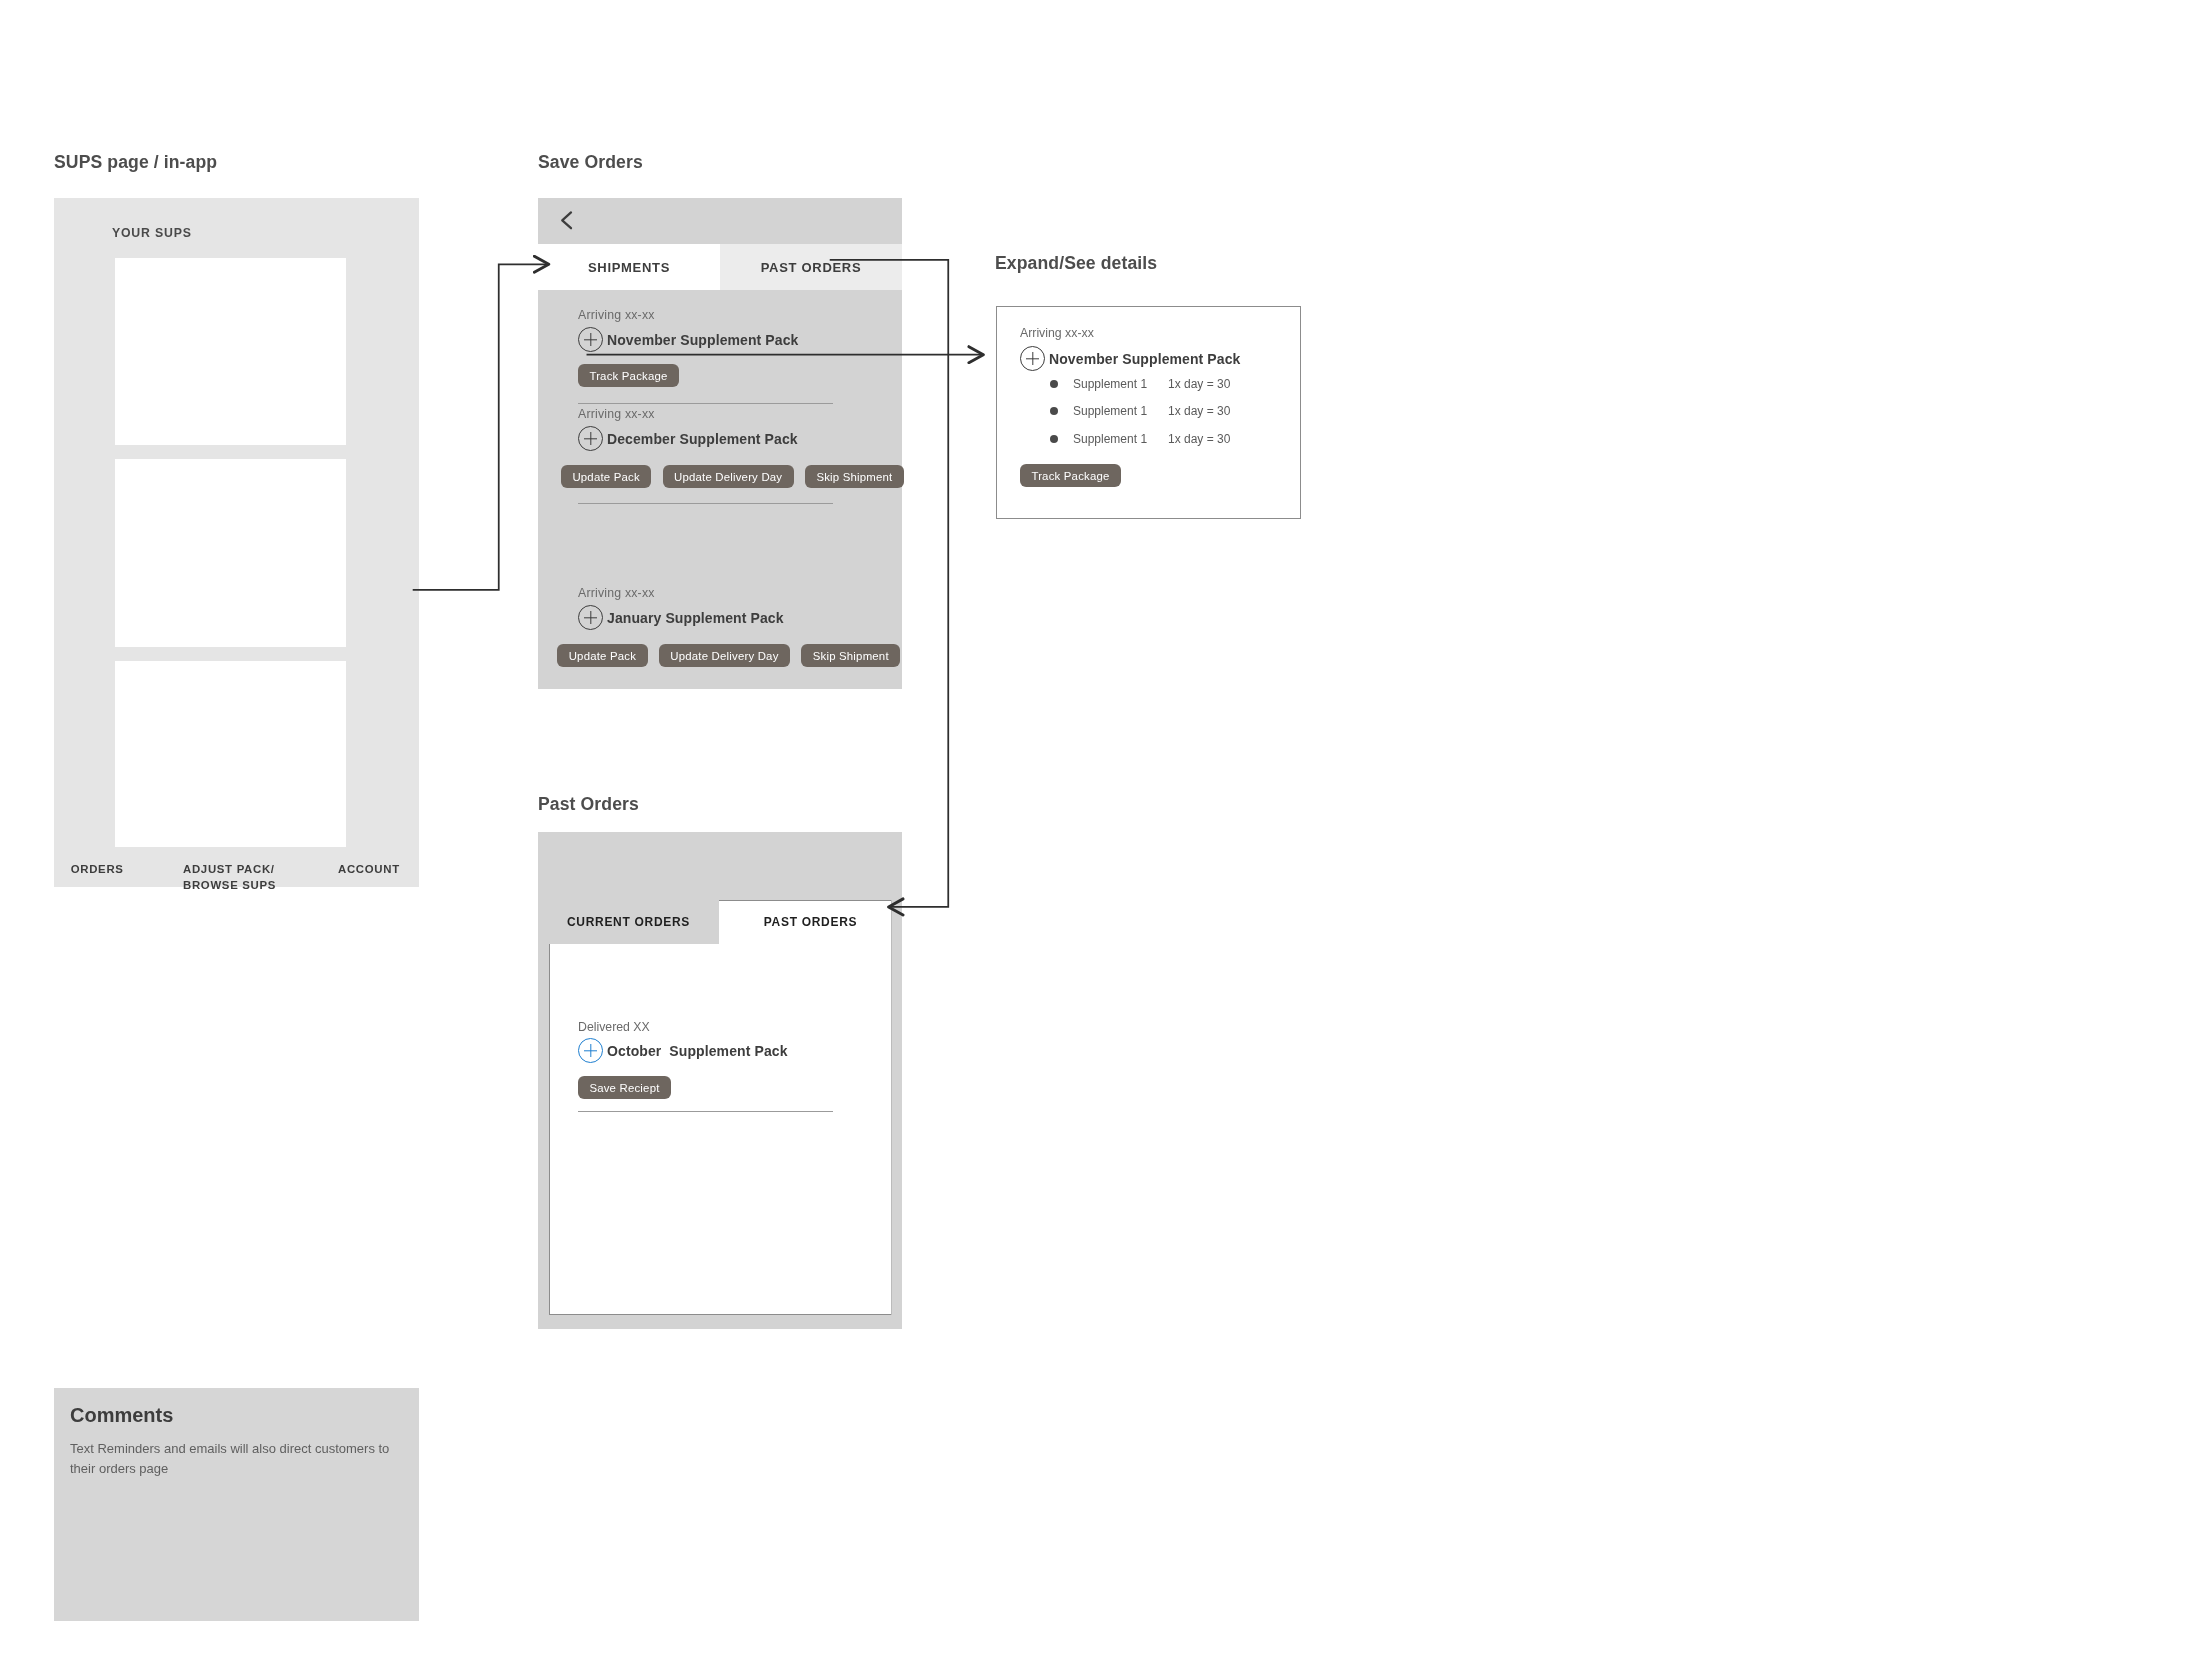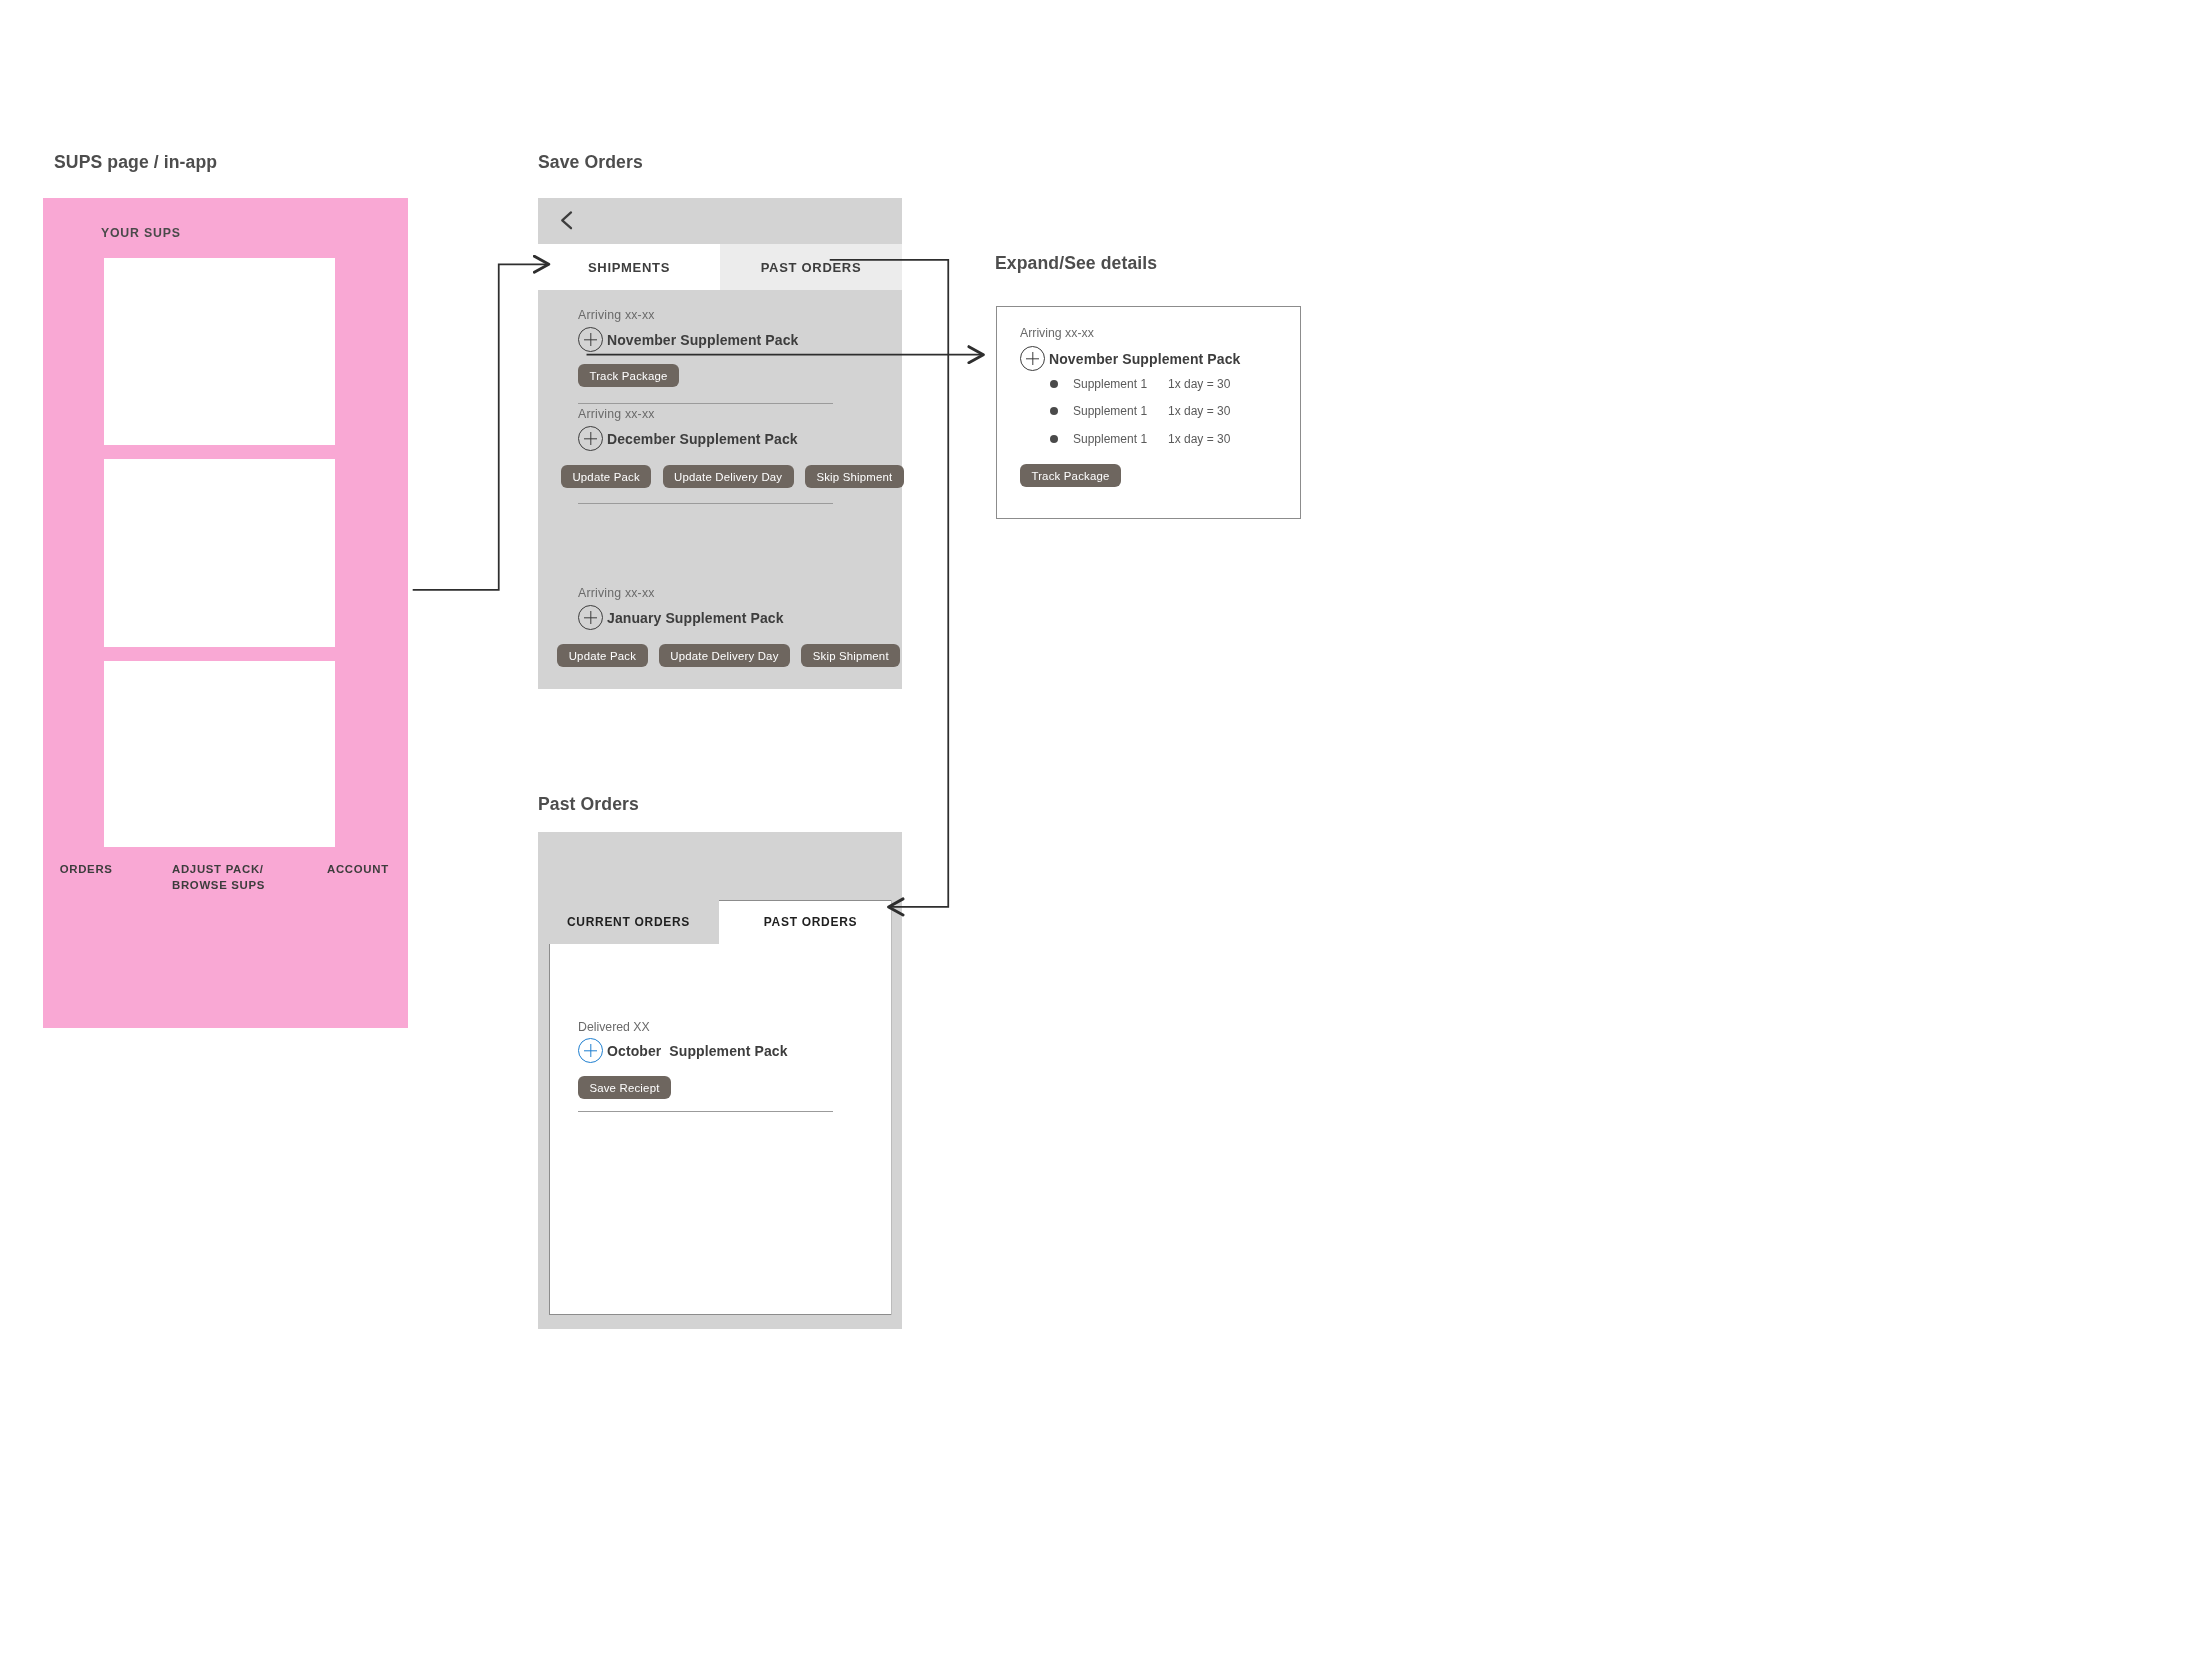--- a/index.html
+++ b/index.html
@@ -47,11 +47,11 @@
   
   #sups-frame {
     position: absolute;
-    left: 43px;
+    left: 54px;
     top: 198px;
     width: 365px;
-    height: 830px;
-    background: #f9a8d4;
+    height: 689px;
+    background: #e5e5e5;
   }
   #sups-yoursups {
     position: absolute;

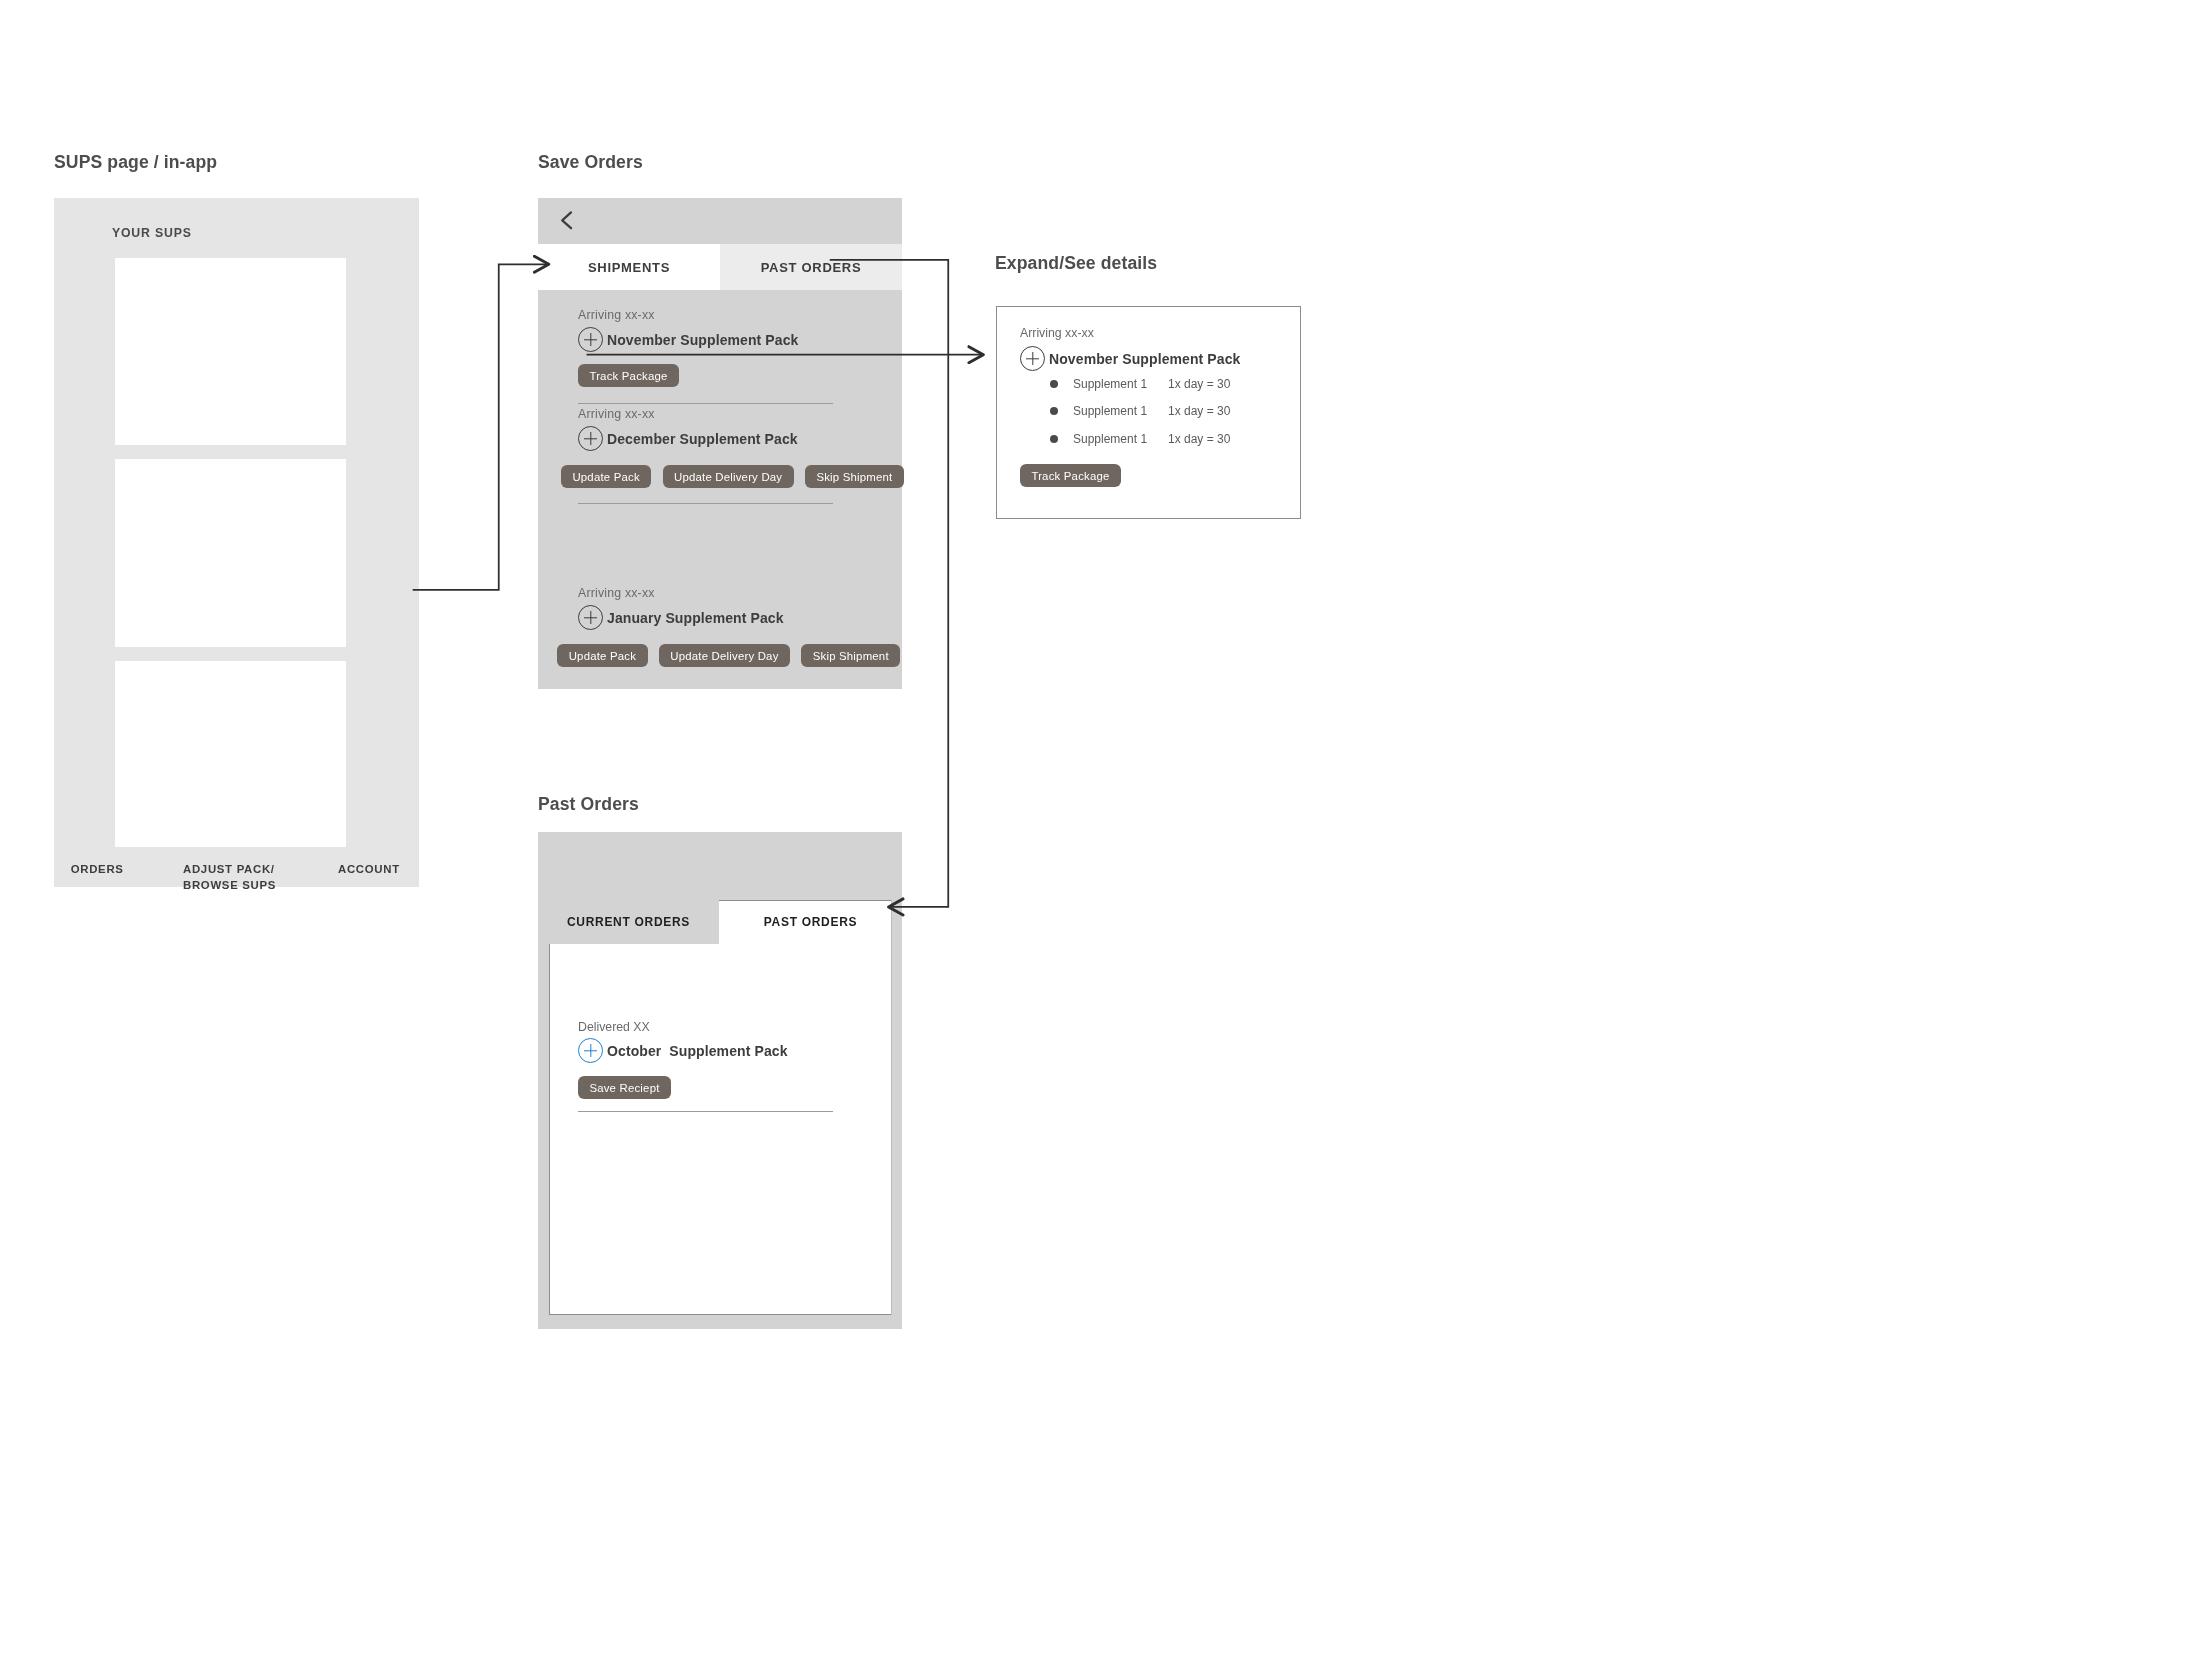--- a/index.html
+++ b/index.html
@@ -516,6 +516,10 @@
     <div id="past-divider"></div>
   </div>
 
+  <div id="comments-box">
+    <div id="comments-title">Comments</div>
+    <div id="comments-body">Text Reminders and emails will also direct customers to their orders page</div>
+  </div>
 
   <svg id="connectors" viewBox="0 0 2500 1909">
     <defs>

